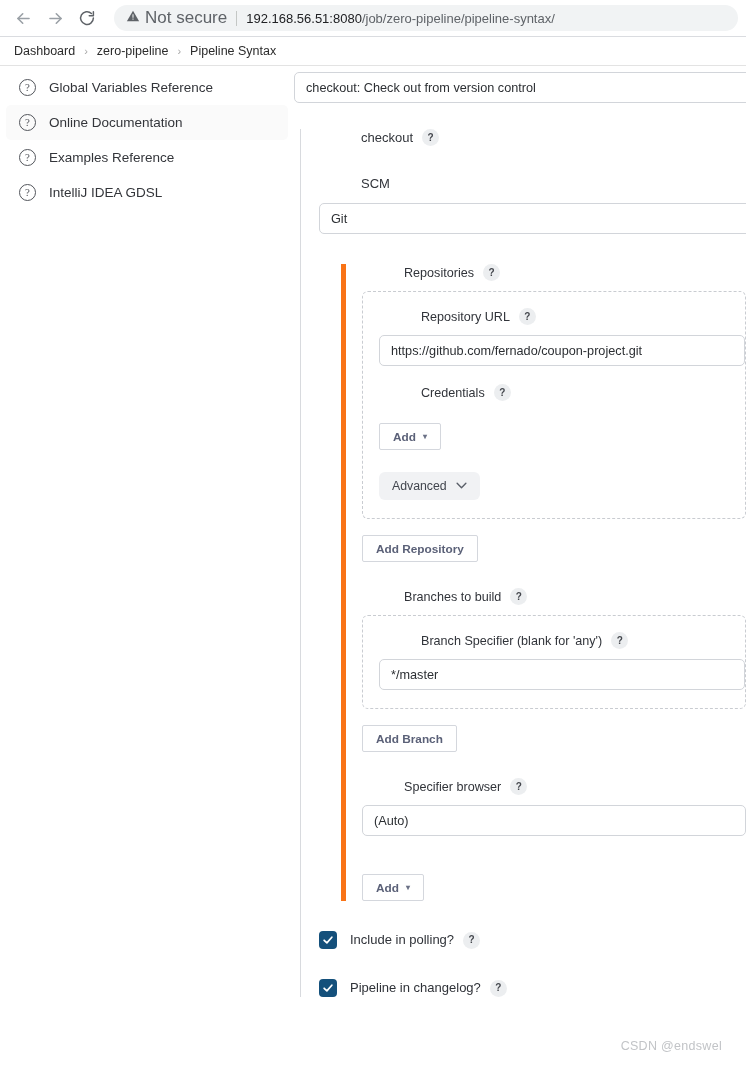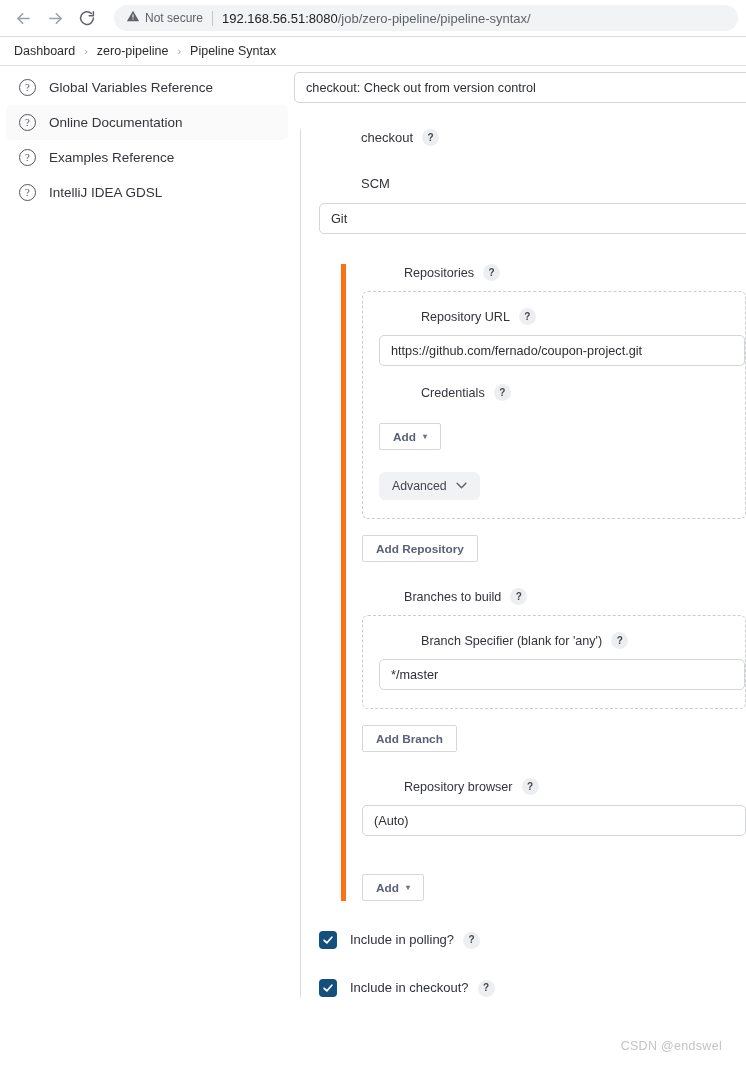--- a/index.html
+++ b/index.html
@@ -48,7 +48,7 @@
   }
   .warn-icon { display: block; color: #5f6368; }
   .not-secure-text {
-    font-size: 12px;
+    font-size: 17px;
     color: #5f6368;
     white-space: nowrap;
   }

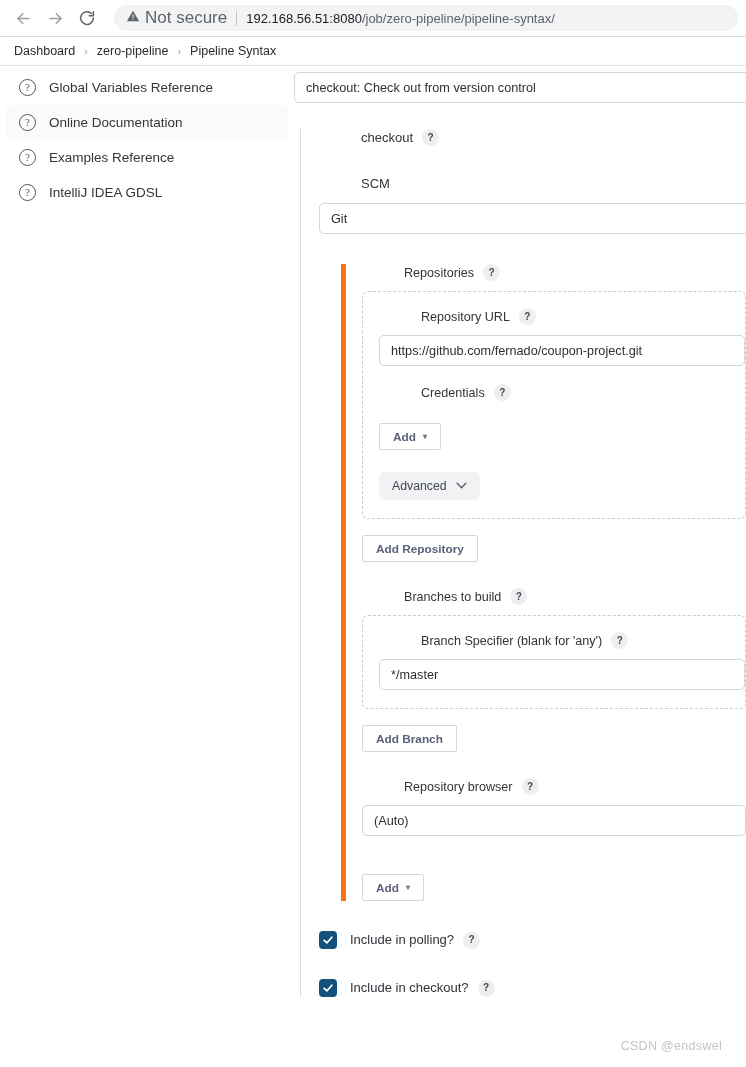--- a/index.html
+++ b/index.html
@@ -458,7 +458,7 @@
 
         
         <div class="row-label small">
-          <span>Repository browser</span>
+          <span>Specifier browser</span>
           <span class="help-badge">?</span>
         </div>
         <div class="sp10"></div>

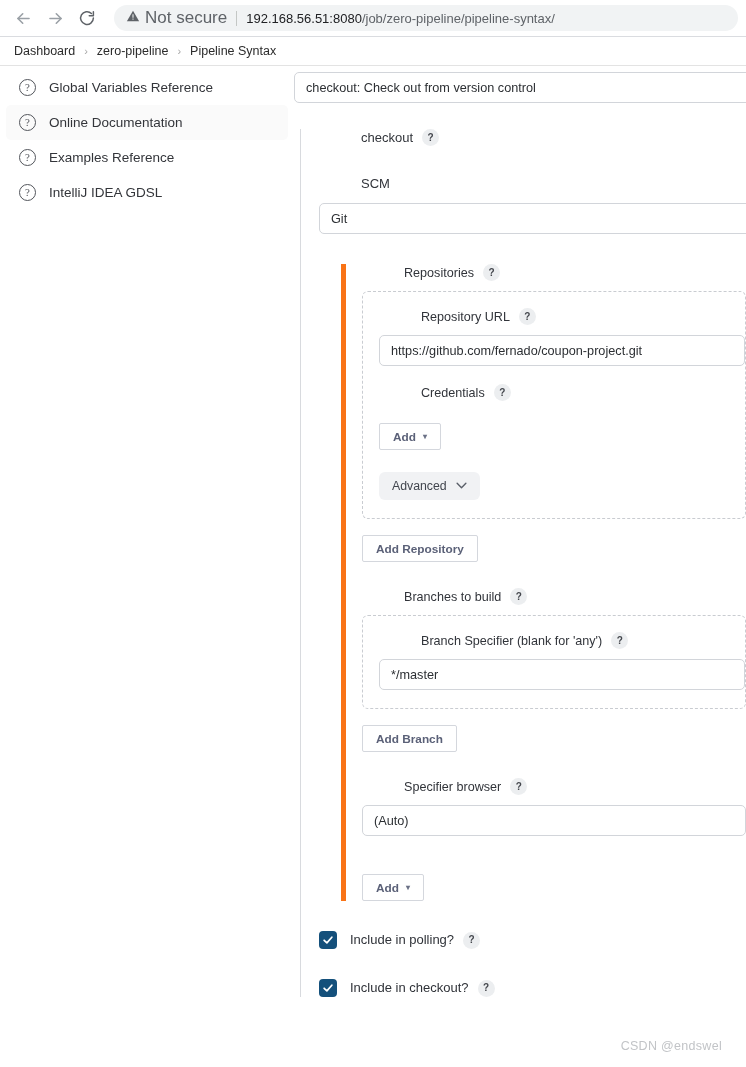--- a/index.html
+++ b/index.html
@@ -499,7 +499,7 @@
             </svg>
         </span>
         <span class="check-label">
-          <span>Include in checkout?</span>
+          <span>Pipeline in changelog?</span>
           <span class="help-badge">?</span>
         </span>
       </div>

